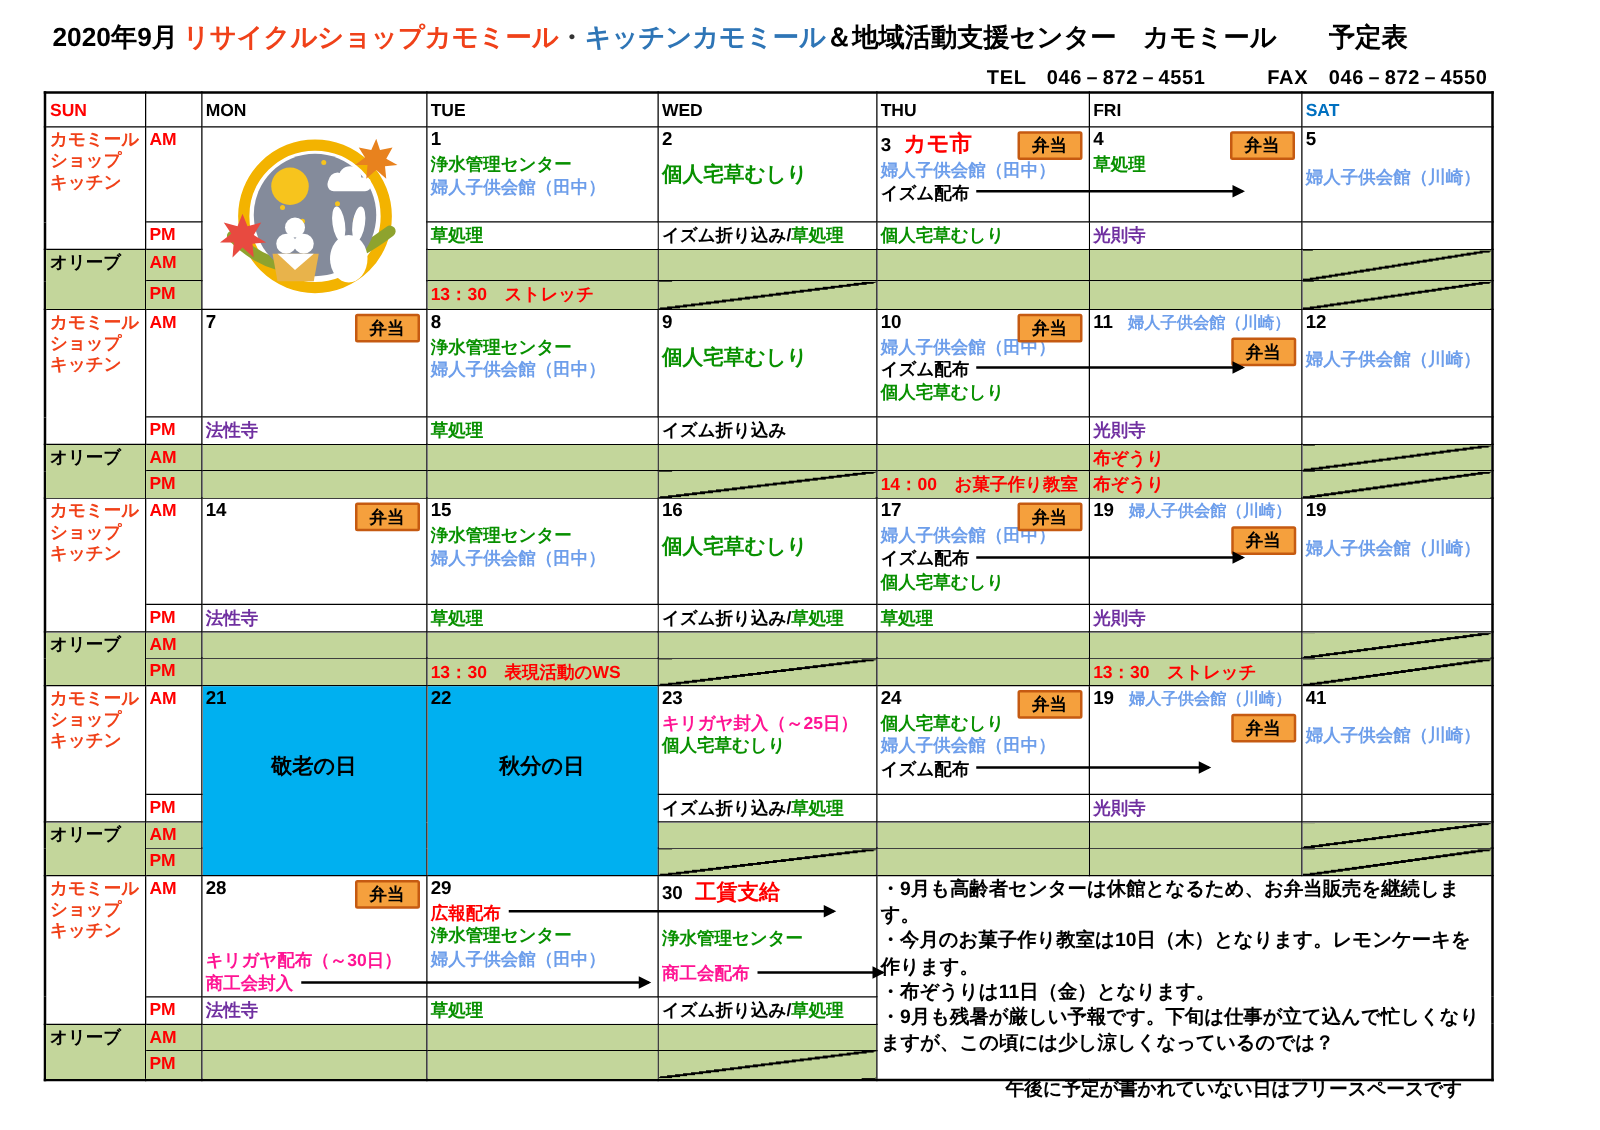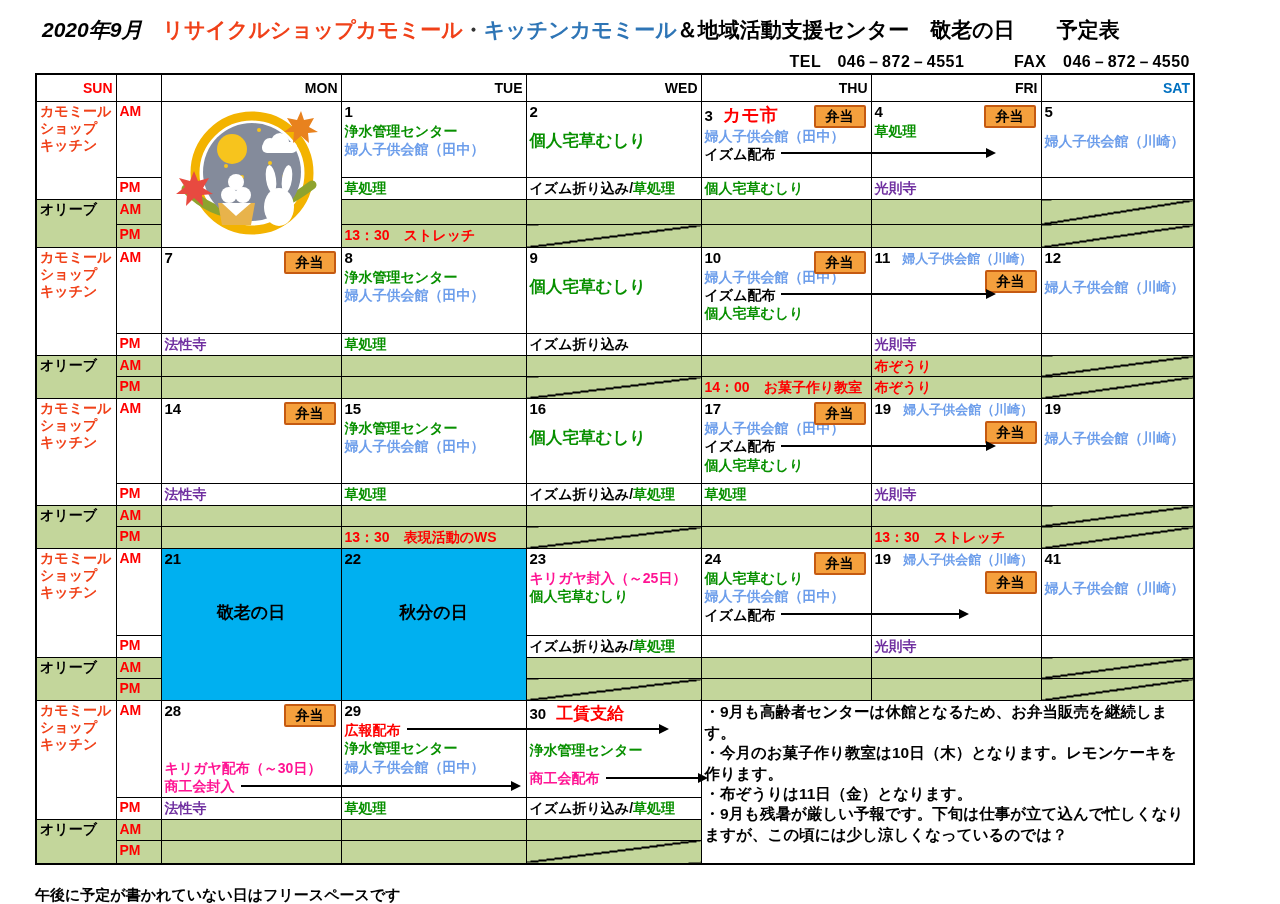--- a/index.html
+++ b/index.html
@@ -7,7 +7,7 @@
         font-family:"Liberation Sans","DejaVu Sans",sans-serif;font-weight:bold;color:#000;}
   
   .titlebar{position:absolute;left:42px;top:16px;font-size:21px;white-space:nowrap;}
-  .t-month{margin-right:20px;font-style:italic;}
+  .t-month{margin-right:4px;}
   .t-shop1{color:var(--orange_red);}
   .t-sep{color:#333;}
   .t-shop2{color:var(--title_blue);}

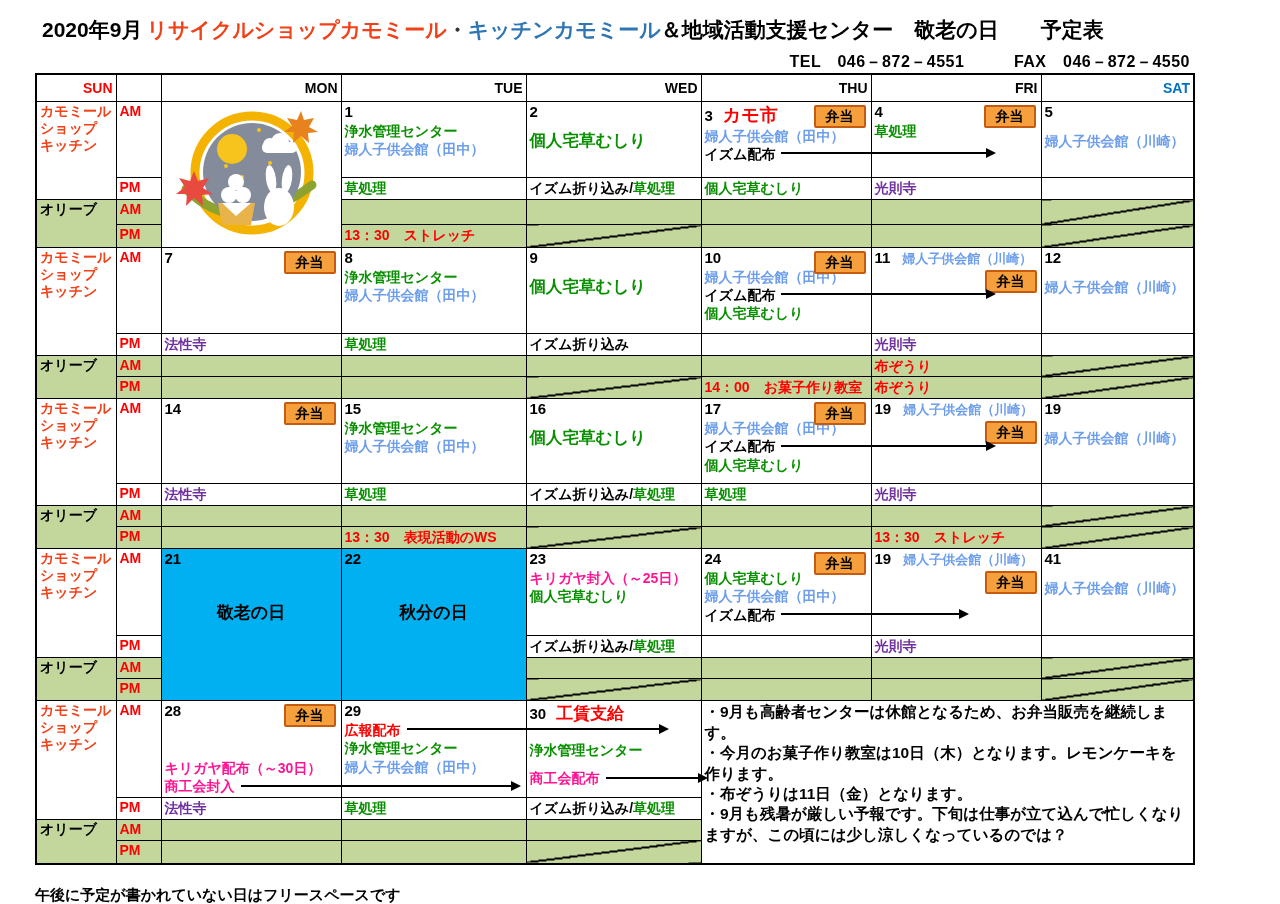--- a/index.html
+++ b/index.html
@@ -62,7 +62,7 @@
 <div class="page">
 
   <div class="titlebar">
-    <span class="t-month">2020年9月</span><span class="t-shop1">リサイクルショップカモミール</span><span class="t-sep">・</span><span class="t-shop2">キッチンカモミール</span><span class="t-suffix">＆地域活動支援センター　敬老の日　　予定表</span>
+    <span class="t-month">2020年9月</span><span class="t-shop1">リサイクルショップカモミール</span><span class="t-sep">・</span><span class="t-shop2">キッチンカモミール</span><span class="t-suffix">＆地域活動支援センター　カモミール　　予定表</span>
   </div>
   <div class="contact">TEL　046－872－4551　　　FAX　046－872－4550</div>
 

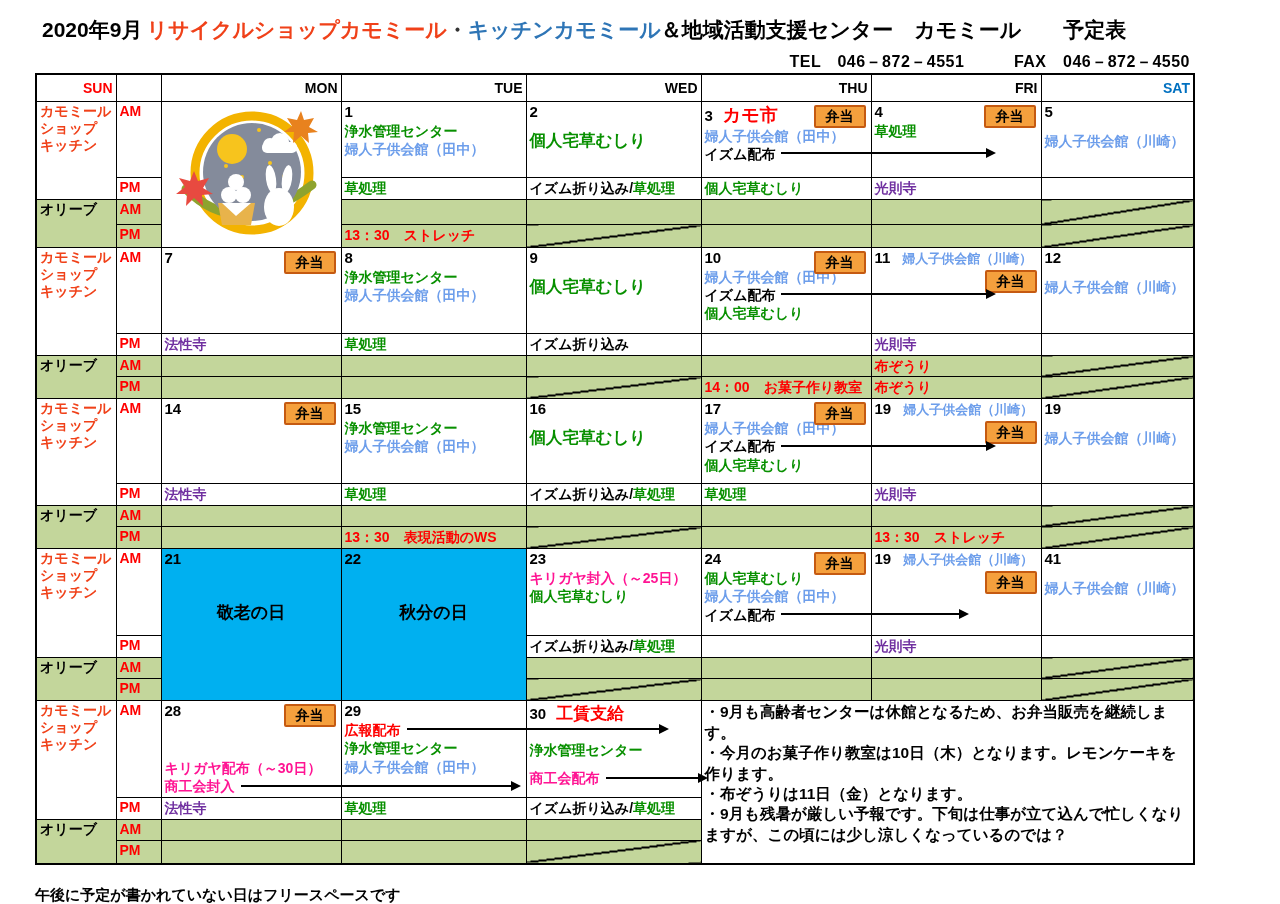--- a/index.html
+++ b/index.html
@@ -18,7 +18,7 @@
        width:1158px;border:2px solid #000;}
   .cal td{border:1.4px solid #000;padding:1px 3px;vertical-align:top;position:relative;
           font-size:14px;overflow:visible;}
-  .h-head td{font-size:14px;vertical-align:middle;height:24px;text-align:right;}
+  .h-head td{font-size:14px;vertical-align:middle;height:24px;}
   .sun-h{color:var(--red);}
   .sat-h{color:var(--sat_blue);}
   .sun-label{color:var(--orange_red);font-size:13px;line-height:1.2;vertical-align:middle;margin-top:32px;}

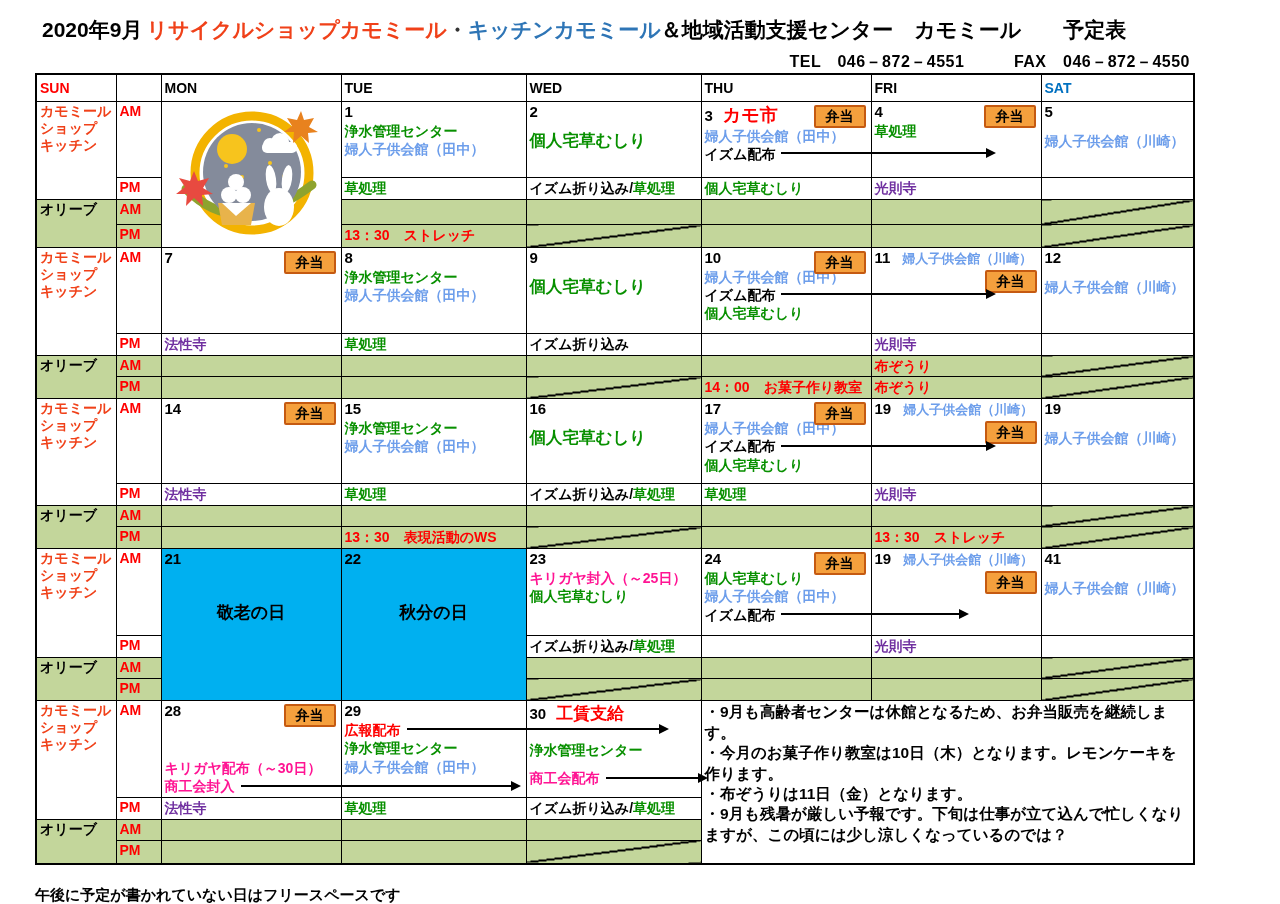--- a/index.html
+++ b/index.html
@@ -54,7 +54,7 @@
   .imgcell{text-align:center;vertical-align:middle;padding:0;}
   .notes{vertical-align:top;padding:2px 7px;}
   .notes .ln{white-space:normal;font-size:15.5px;line-height:1.32;}
-  .footer{position:absolute;top:862px;left:35px;width:1135px;text-align:left;font-size:15px;margin-top:24px;}
+  .footer{position:absolute;top:862px;left:35px;width:1135px;text-align:right;font-size:15px;}
 </style>
 </head>
 <body>

